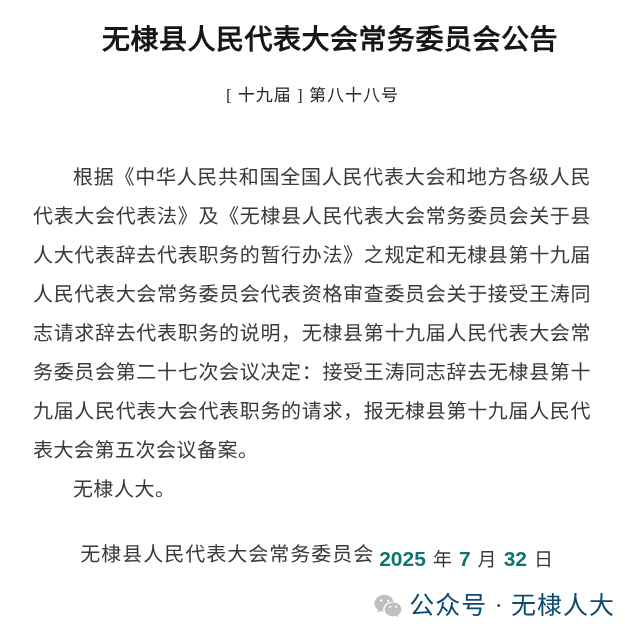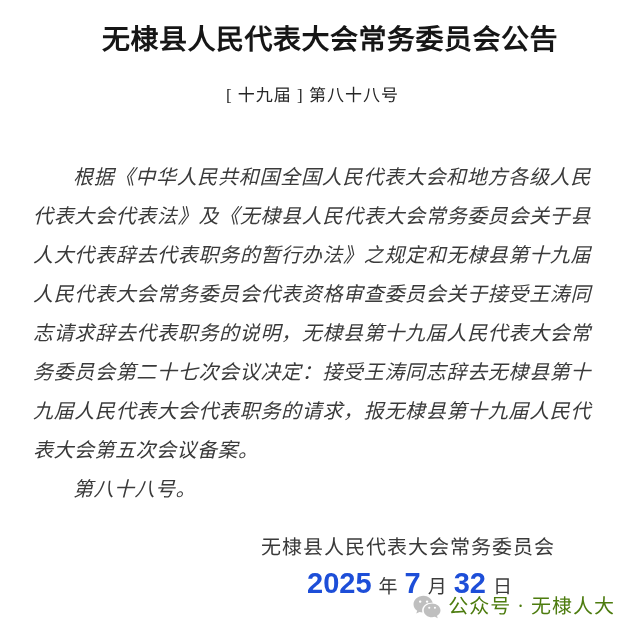--- a/index.html
+++ b/index.html
@@ -40,7 +40,6 @@
     text-justify: inter-ideograph;
     color: #3a3a3a;
     letter-spacing: 0.5px;
-    font-style: italic;
   }
   .body-text p { text-indent: 2em; }
   .sign-block {

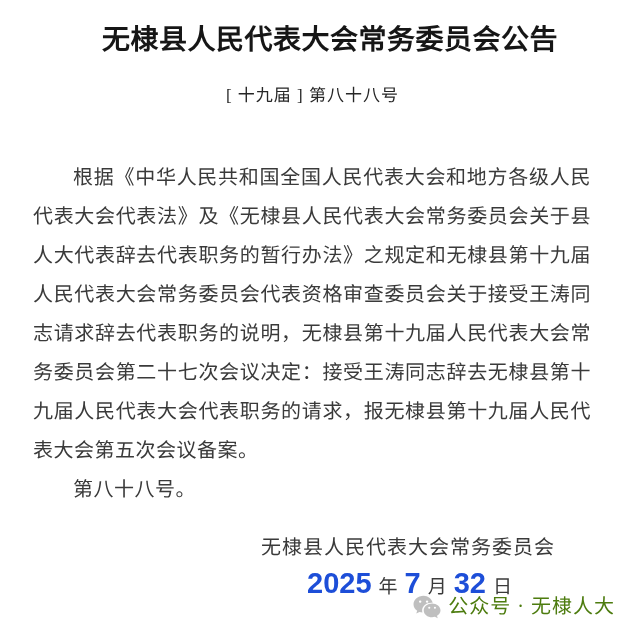--- a/index.html
+++ b/index.html
@@ -97,7 +97,7 @@
 
   <div class="body-text">
     <p>根据《中华人民共和国全国人民代表大会和地方各级人民代表大会代表法》及《无棣县人民代表大会常务委员会关于县人大代表辞去代表职务的暂行办法》之规定和无棣县第十九届人民代表大会常务委员会代表资格审查委员会关于接受王涛同志请求辞去代表职务的说明，无棣县第十九届人民代表大会常务委员会第二十七次会议决定：接受王涛同志辞去无棣县第十九届人民代表大会代表职务的请求，报无棣县第十九届人民代表大会第五次会议备案。</p>
-    <p>第八十八号。</p>
+    <p>无棣人大。</p>
   </div>
 
   <div class="sign-block">

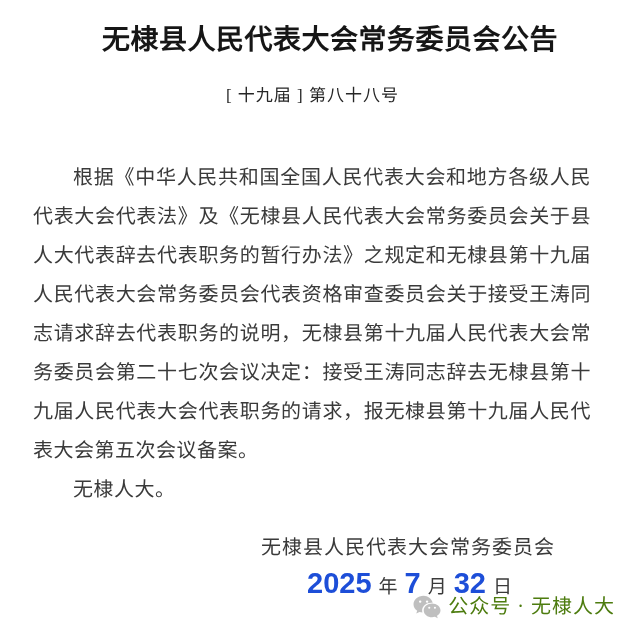--- a/index.html
+++ b/index.html
@@ -46,7 +46,6 @@
     width: max-content;
     margin: 26px 70px 0 auto;
     display: flex;
-    flex-direction: column;
     align-items: center;
   }
   .signature {

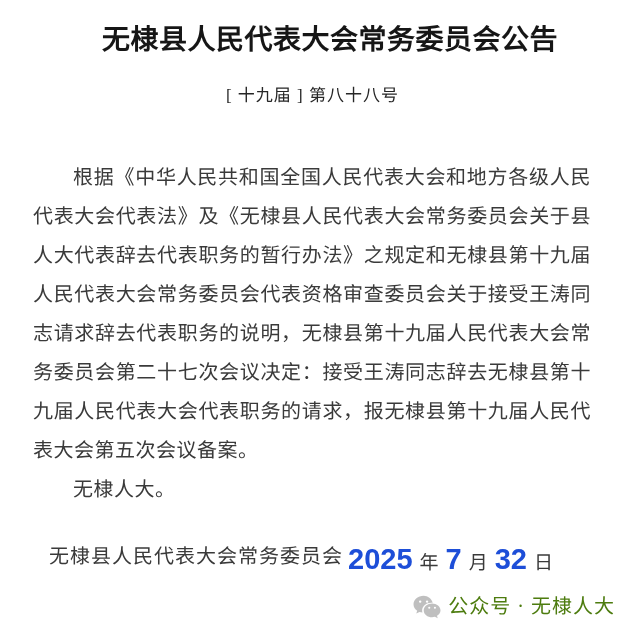--- a/index.html
+++ b/index.html
@@ -65,8 +65,8 @@
   .date-line .num {
     font-family: "Liberation Sans", "DejaVu Sans", sans-serif;
     font-weight: 700;
-    font-size: 29px;
-    color: #1d4ed8;
+    font-size: 21px;
+    color: #0f766e;
     margin: 0 5px;
   }
   .date-line .unit { margin: 0 2px; }

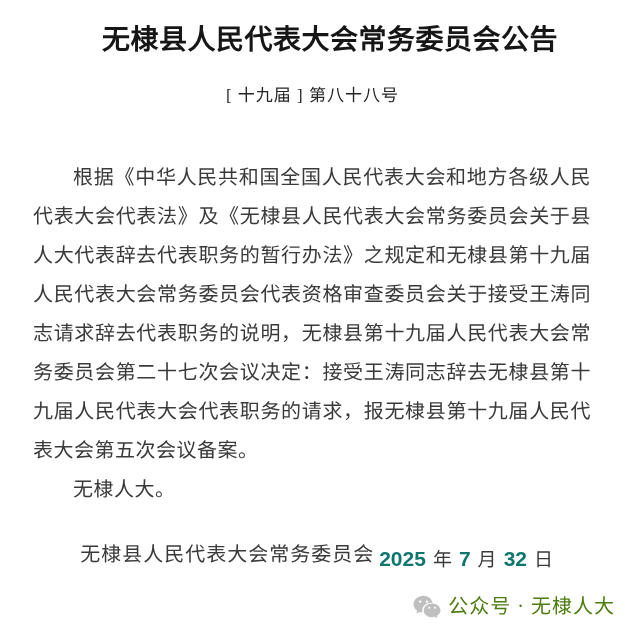--- a/index.html
+++ b/index.html
@@ -75,10 +75,10 @@
     right: 10px;
     bottom: 8px;
     display: flex;
-    align-items: flex-end;
+    align-items: center;
     gap: 6px;
-    color: #4d7c0f;
-    font-size: 20px;
+    color: #0c4a6e;
+    font-size: 25px;
     line-height: 28px;
     letter-spacing: 1px;
     user-select: none;

